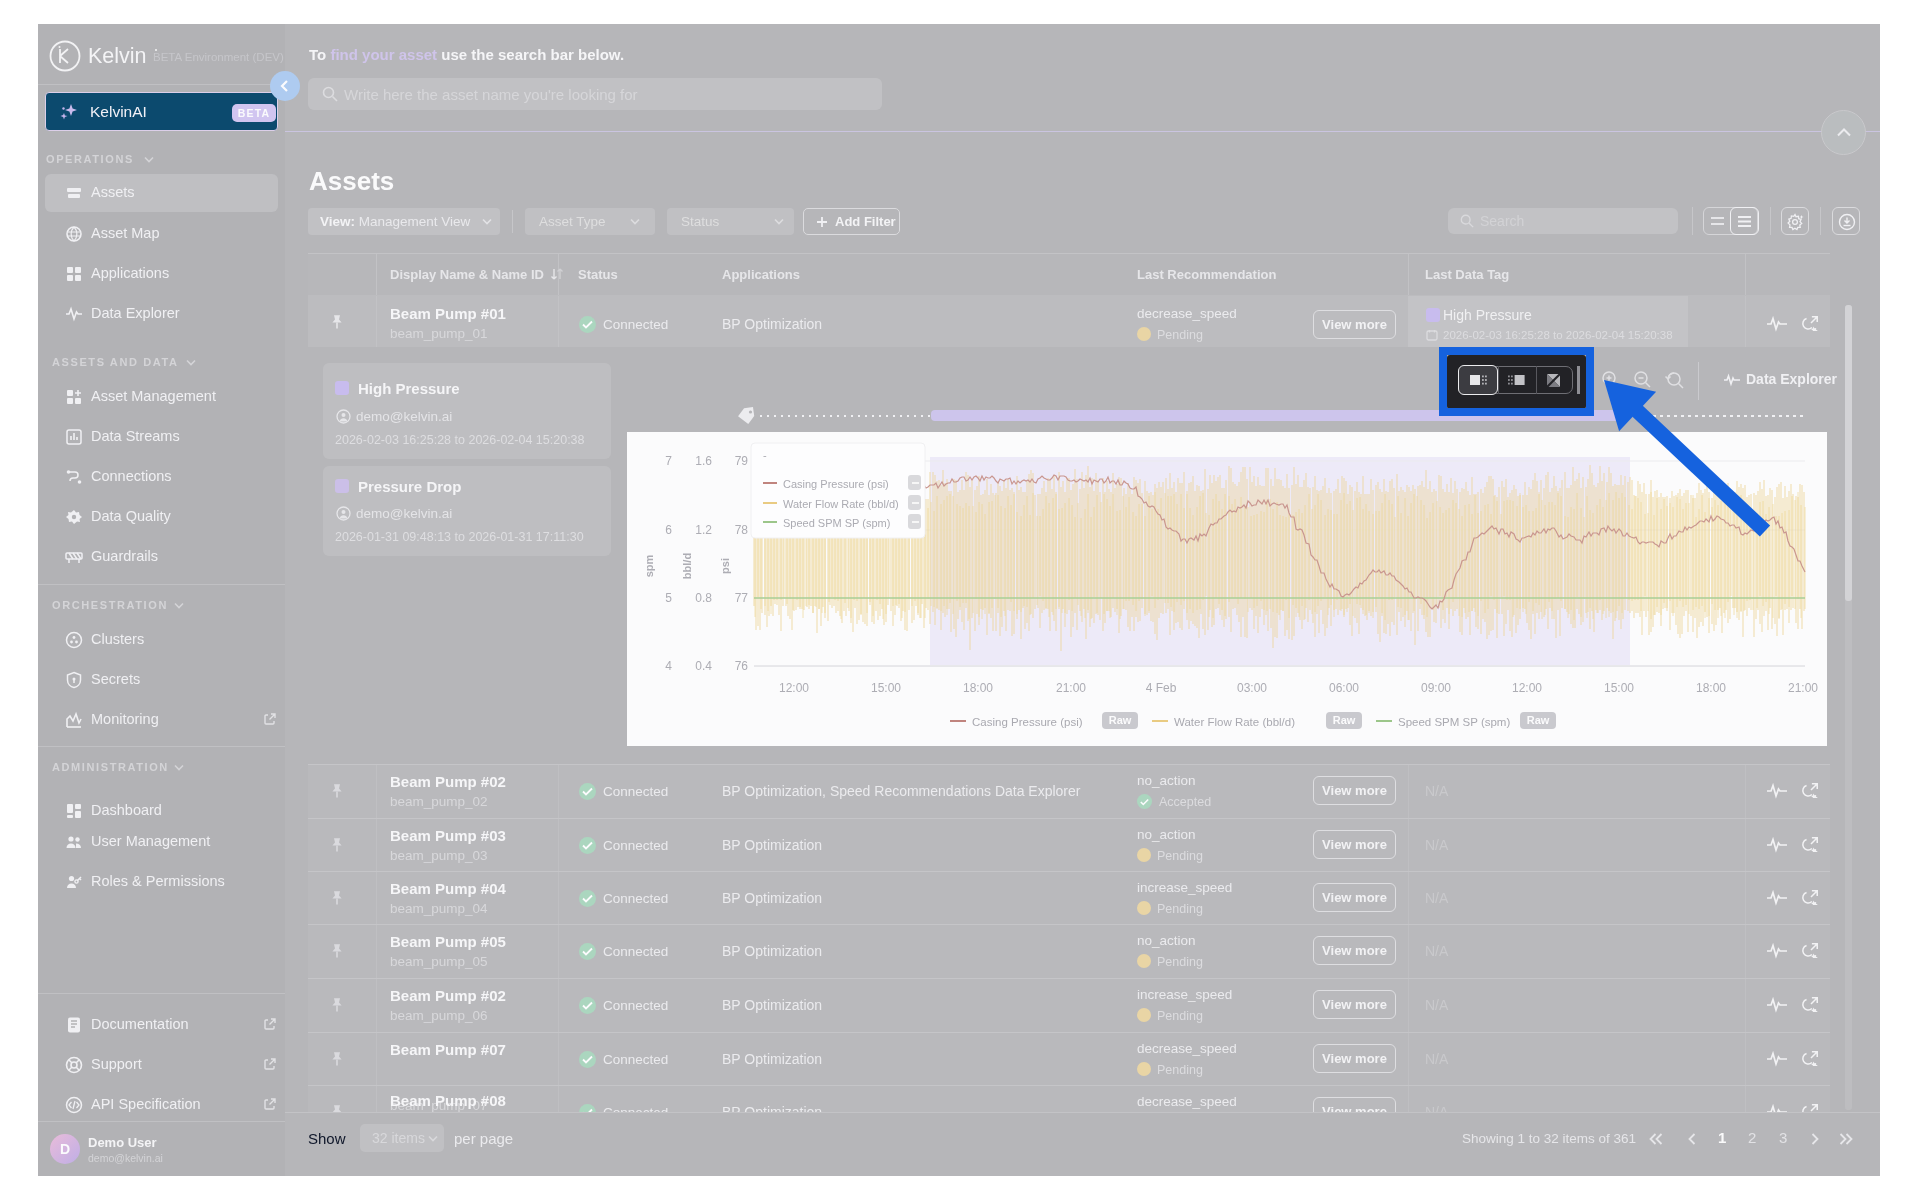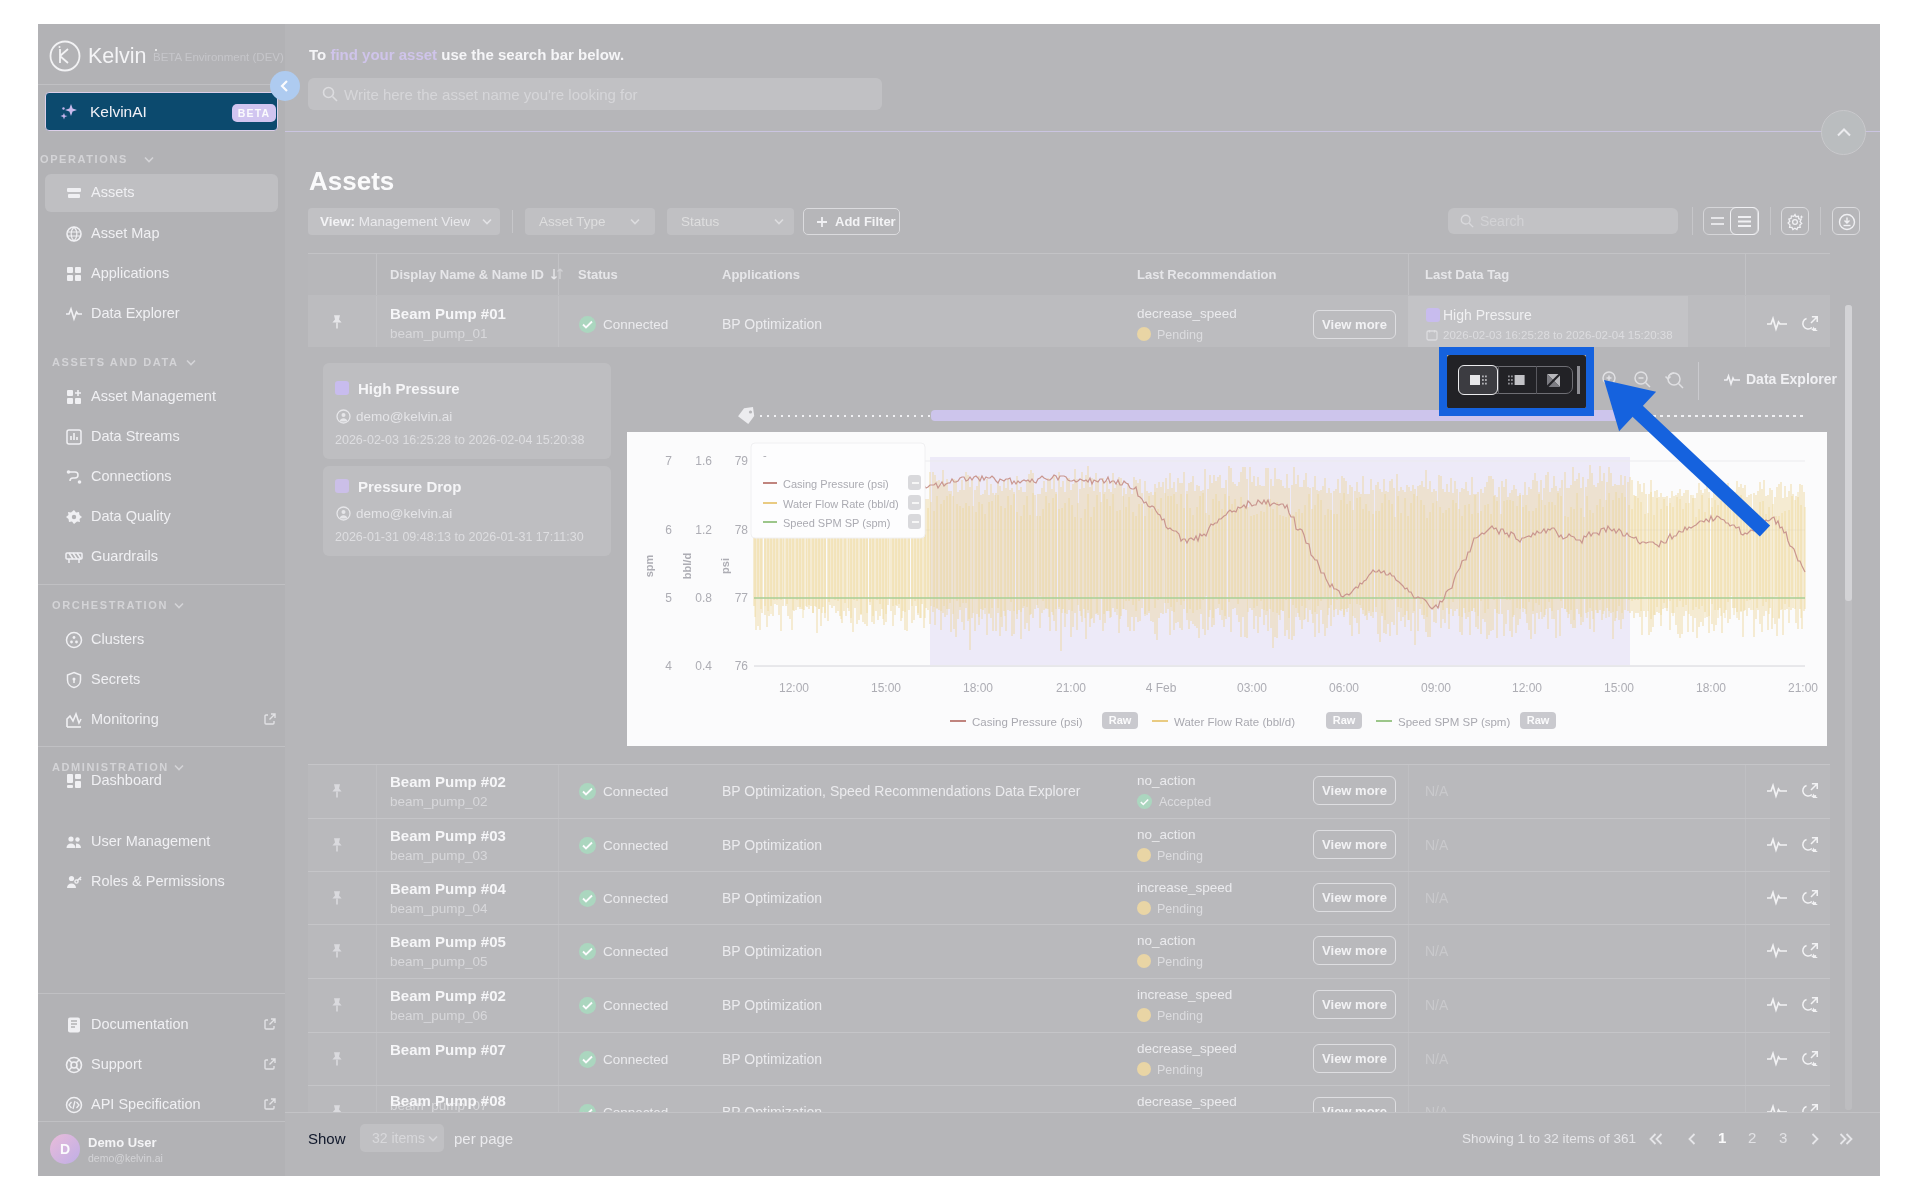--- a/index.html
+++ b/index.html
@@ -61,7 +61,7 @@
  <div class="abs" style="left:186px;top:11px;width:44px;height:18px;border-radius:5px;background:#d1c5f0;
   color:#fafafc;font-size:10.5px;font-weight:bold;letter-spacing:1.2px;text-align:center;line-height:18px">BETA</div>
 </div>
-<div class="abs txt sechead" style="left:2px;top:129px">OPERATIONS</div>
+<div class="abs txt sechead" style="left:8px;top:129px">OPERATIONS</div>
       <svg class="abs" style="left:106px;top:132px" width="10" height="7" viewBox="0 0 10 7">
         <path d="M1 1.5l4 4 4-4" stroke="#d4d4d7" stroke-width="1.6" fill="none"></path>
       </svg>

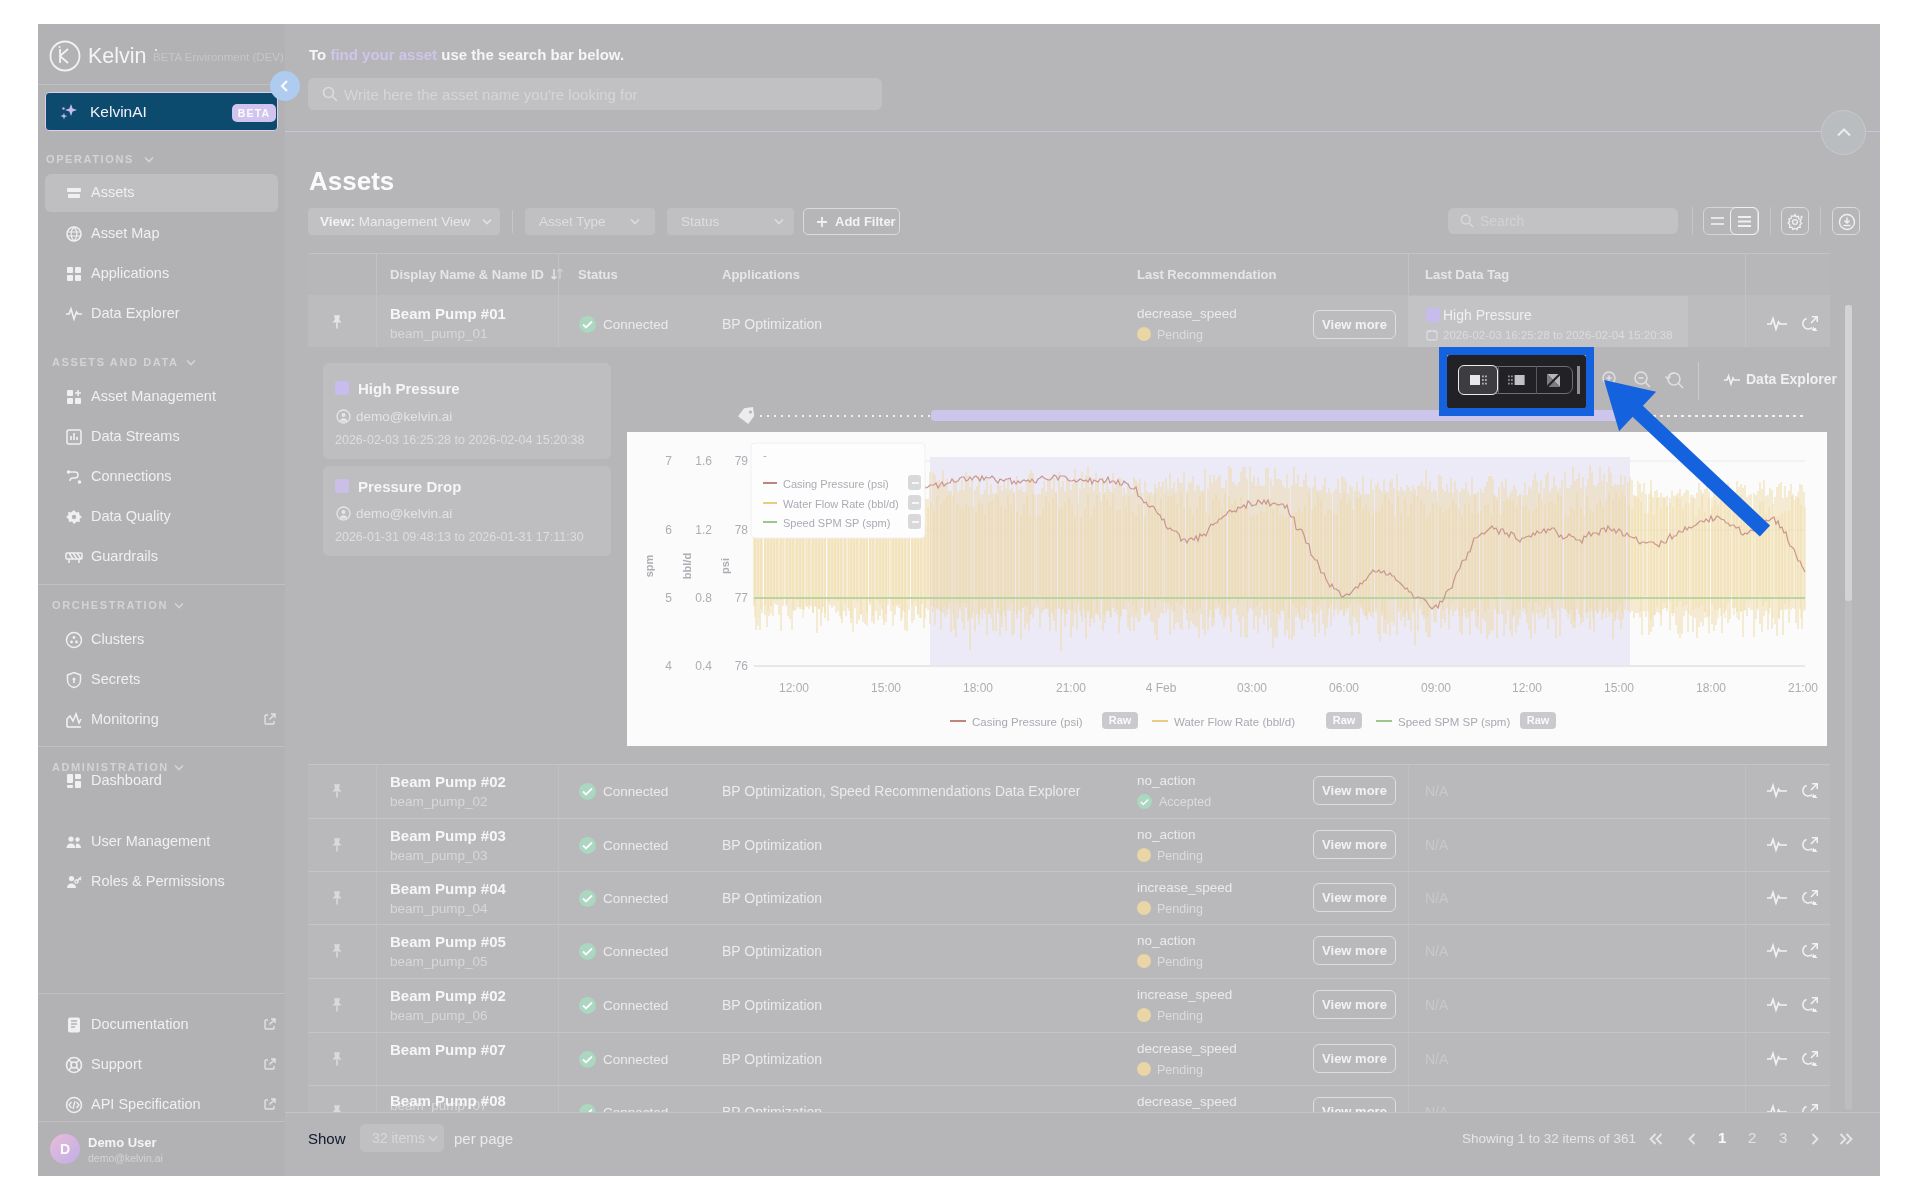--- a/index.html
+++ b/index.html
@@ -174,7 +174,7 @@
       <svg class="abs" style="left:136px;top:740px" width="10" height="7" viewBox="0 0 10 7">
         <path d="M1 1.5l4 4 4-4" stroke="#d4d4d7" stroke-width="1.6" fill="none"></path>
       </svg>
-<div class="navitem" style="top:738px;">
+<div class="navitem" style="top:768px;">
         <svg class="navico" viewBox="0 0 18 18">
           <rect x="2" y="2" width="6" height="9" rx="1" fill="#f0f0f3"></rect>
           <rect x="10" y="2" width="6" height="5" rx="1" fill="#f0f0f3"></rect>

